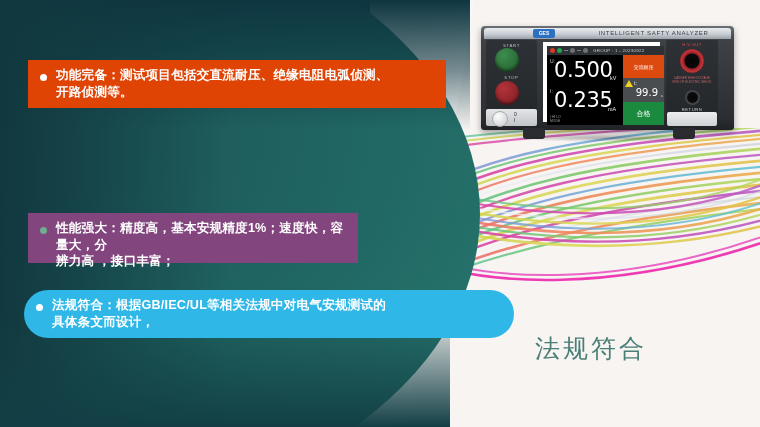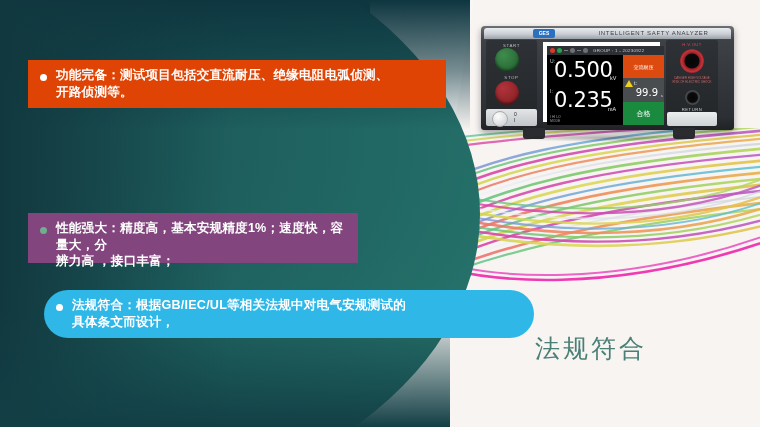--- a/index.html
+++ b/index.html
@@ -94,7 +94,7 @@
   #box3{left:28px;top:213px;width:330px;height:50px;background:#82457e;}
   #box3 .bullet{background:#6fae8e;}
 
-  #box4{left:44px;top:290px;width:490px;height:48px;background:#2fb7e8;border-radius:24px;}
+  #box4{left:24px;top:290px;width:490px;height:48px;background:#2fb7e8;border-radius:24px;}
   #box4 .bullet{background:#ffffff;}
 
   

